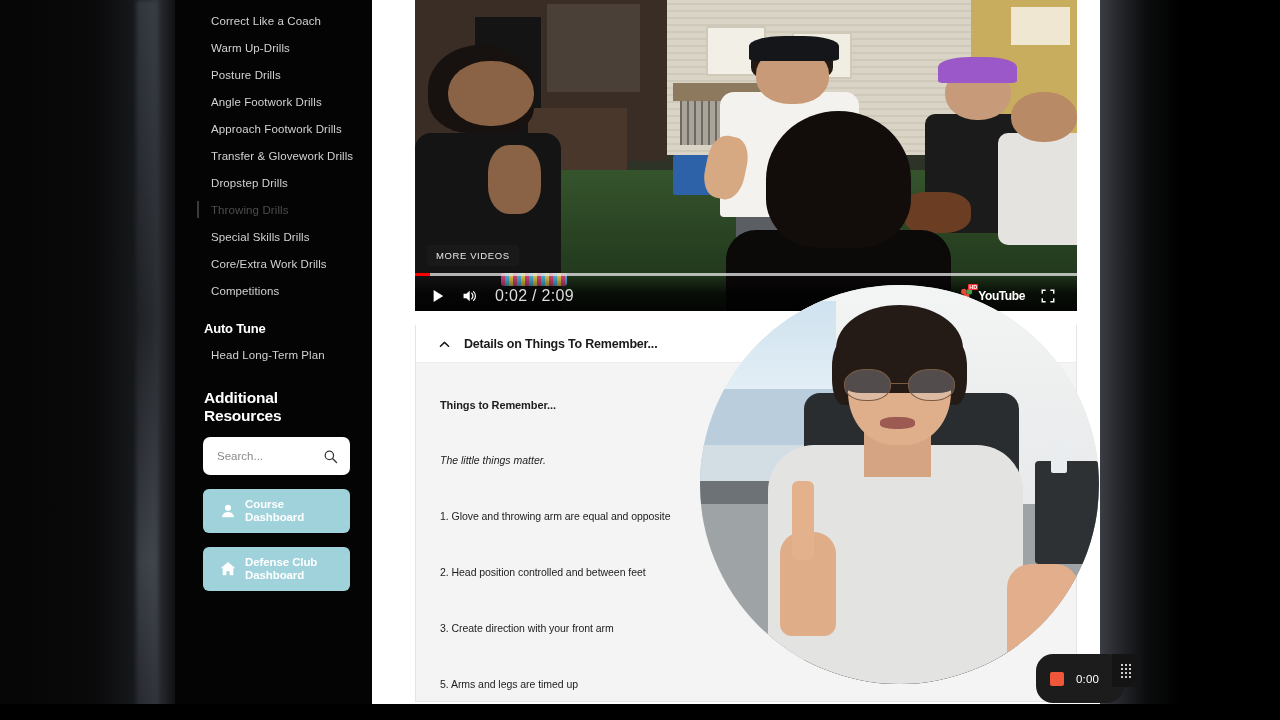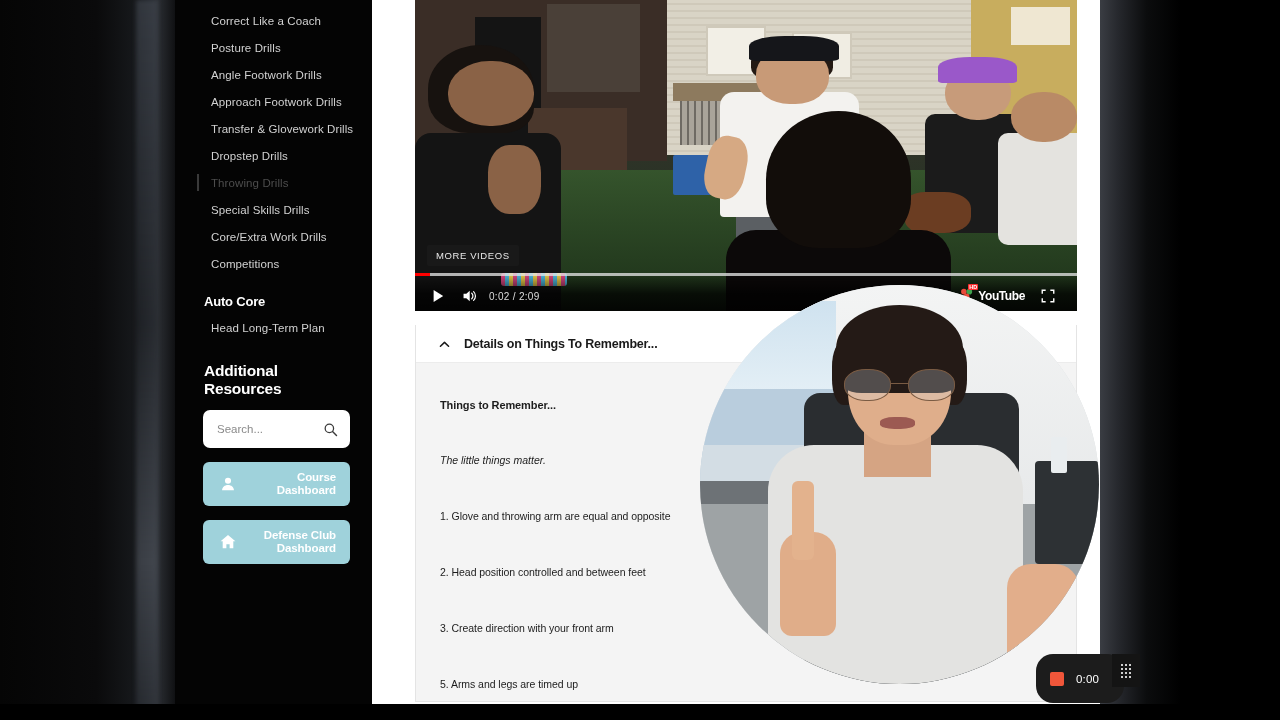--- a/index.html
+++ b/index.html
@@ -244,6 +244,7 @@
       <div class="nav-list">
         <div class="nav-item clipped"></div>
         <div class="nav-item">Correct Like a Coach</div>
+        <div class="nav-item">Warm Up-Drills</div>
         <div class="nav-item">Posture Drills</div>
         <div class="nav-item">Angle Footwork Drills</div>
         <div class="nav-item">Approach Footwork Drills</div>

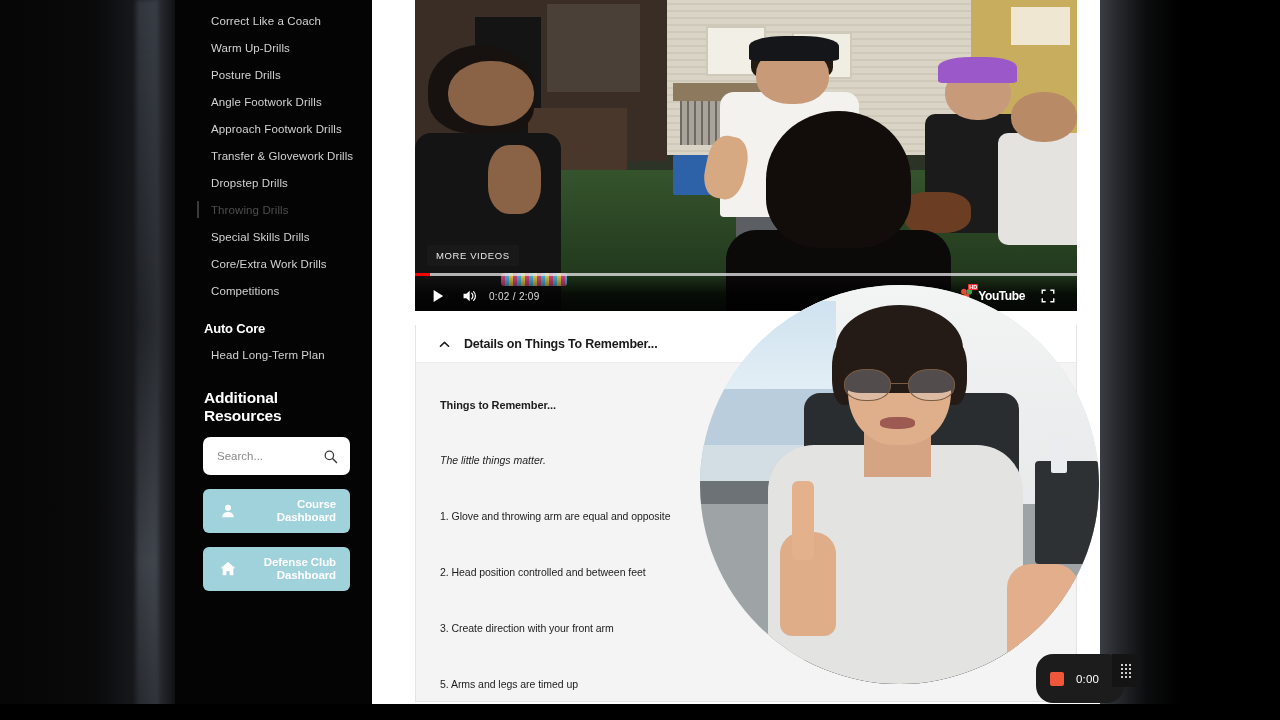--- a/index.html
+++ b/index.html
@@ -158,7 +158,7 @@
   .ctrl-row { position: absolute; left: 0; right: 0; top: 8px; height: 30px;
               display: flex; align-items: center; padding: 0 10px; color: #fff; }
   .cbtn { width: 26px; height: 22px; display: flex; align-items: center; justify-content: center; margin-right: 6px; }
-  .time { font-size: 10px; color: #ddd; letter-spacing: .3px; }
+  .time { font-size: 16px; color: #ddd; margin-left: 6px; letter-spacing: .3px; }
   .spacer { flex: 1; }
   .yt-logo { display: flex; align-items: center; gap: 4px; margin: 0 10px; }
   .yt-word { font-weight: 700; font-size: 12px; color: #fff; letter-spacing: -.4px; }

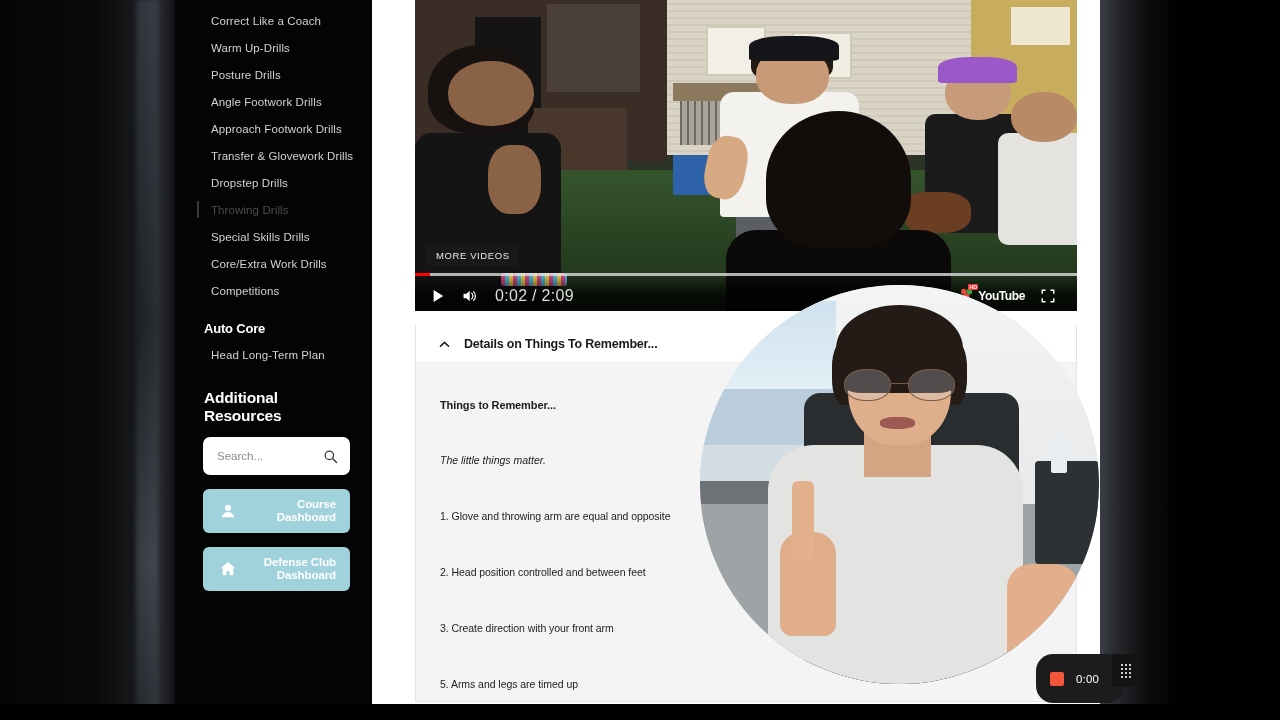--- a/index.html
+++ b/index.html
@@ -256,7 +256,7 @@
         <div class="nav-item">Competitions</div>
       </div>
 
-      <div class="section-head">Auto Core</div>
+      <div class="section-head">Auto Tune</div>
       <div class="nav-item">Head Long-Term Plan</div>
 
       <div class="section-head big">Additional Resources</div>

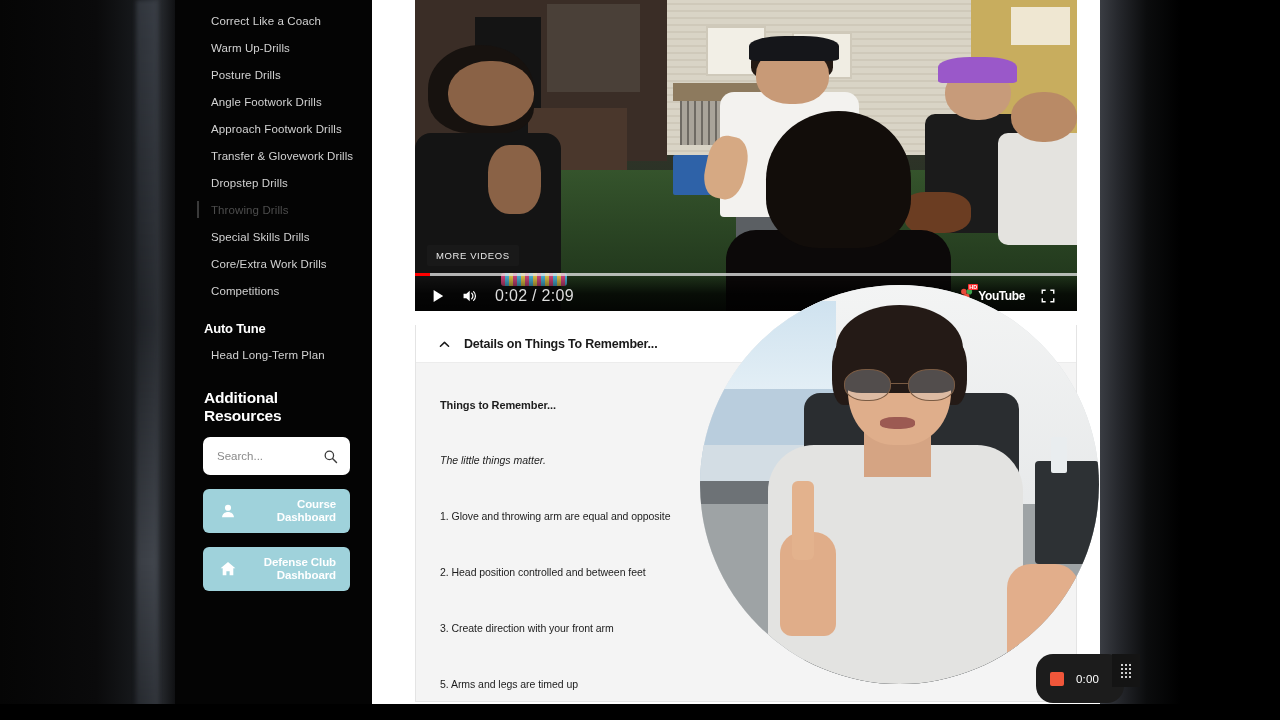--- a/index.html
+++ b/index.html
@@ -81,7 +81,7 @@
   }
   .side-btn .bicon { width: 18px; height: 18px; flex: 0 0 18px; }
   .side-btn .blabel {
-    flex: 1; text-align: right; color: #ffffff; font-weight: 700;
+    flex: 1; text-align: left; color: #ffffff; font-weight: 700;
     font-size: 11.5px; line-height: 13px; padding-right: 14px;
     letter-spacing: -.1px; white-space: pre-line;
   }

